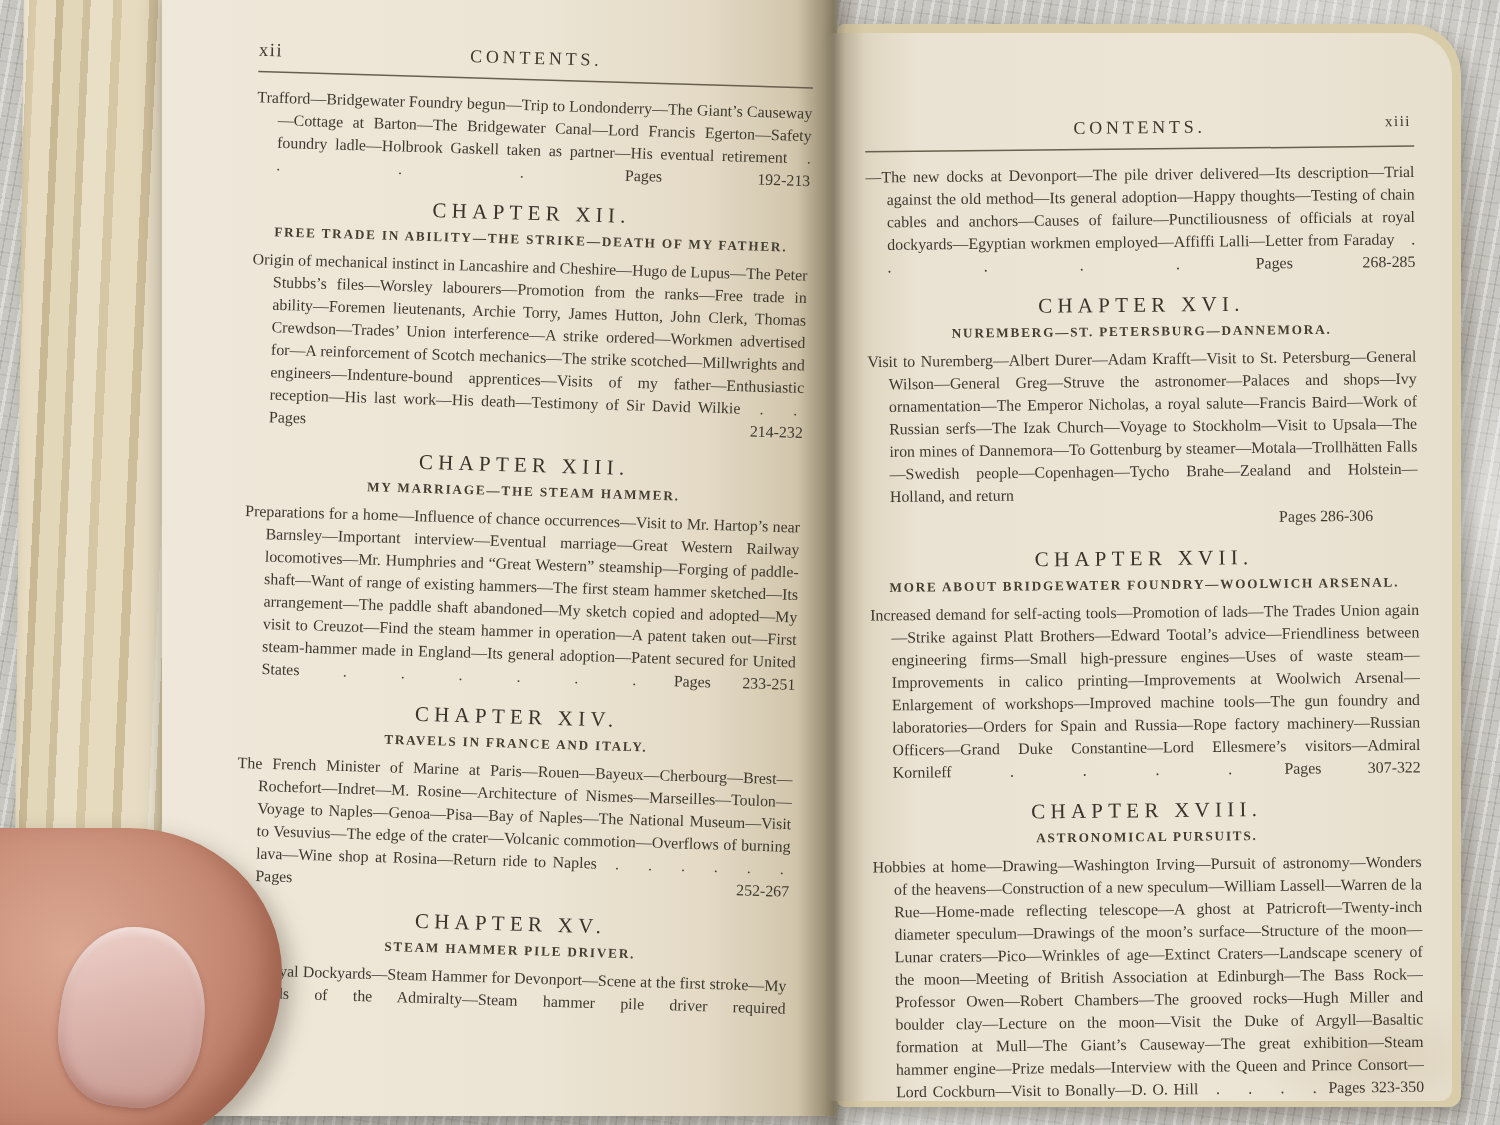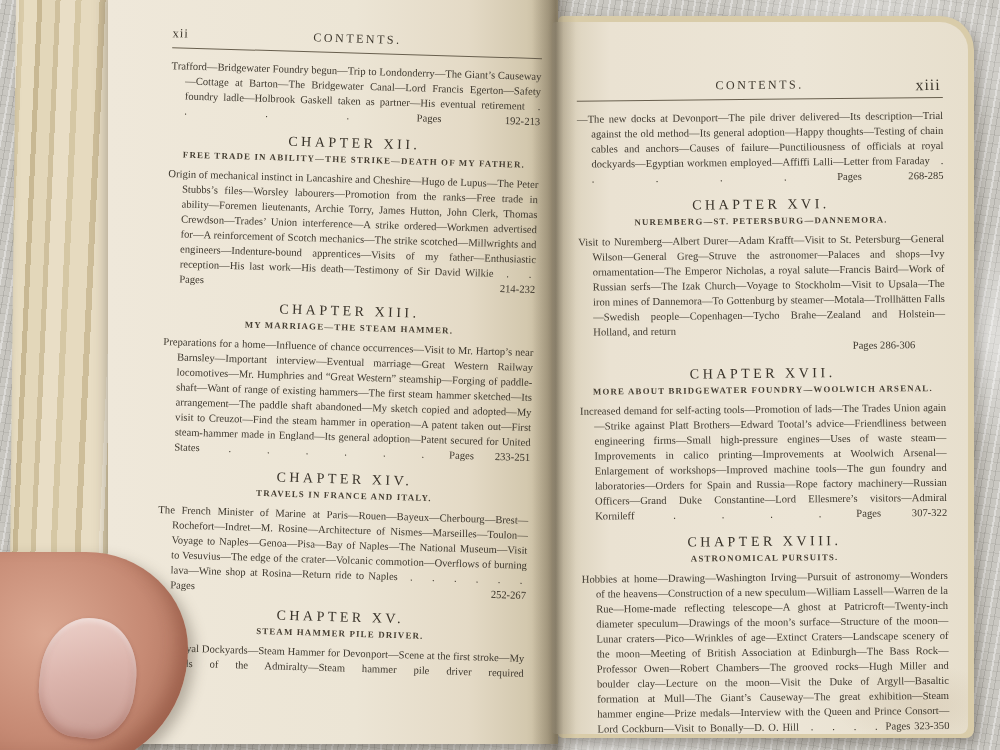--- a/index.html
+++ b/index.html
@@ -54,7 +54,7 @@
   
   .page-head{position:relative;height:18px;color:#3e382e;}
   .folio{position:absolute;left:0;top:0;font-size:12.5px;letter-spacing:1px;}
-  .folio-right{position:absolute;right:2px;top:0;font-size:16px;letter-spacing:1px;}
+  .folio-right{position:absolute;right:2px;top:0;font-size:10px;letter-spacing:1px;}
   .running-head{display:block;text-align:center;font-size:12px;letter-spacing:2.5px;}
   .head-rule{border:0;border-top:1.2px solid #685f4e;margin:3px 0 10px 0;}
   .chapter-head{margin:12px 0 3px;text-align:center;font-size:14px;font-weight:normal;

